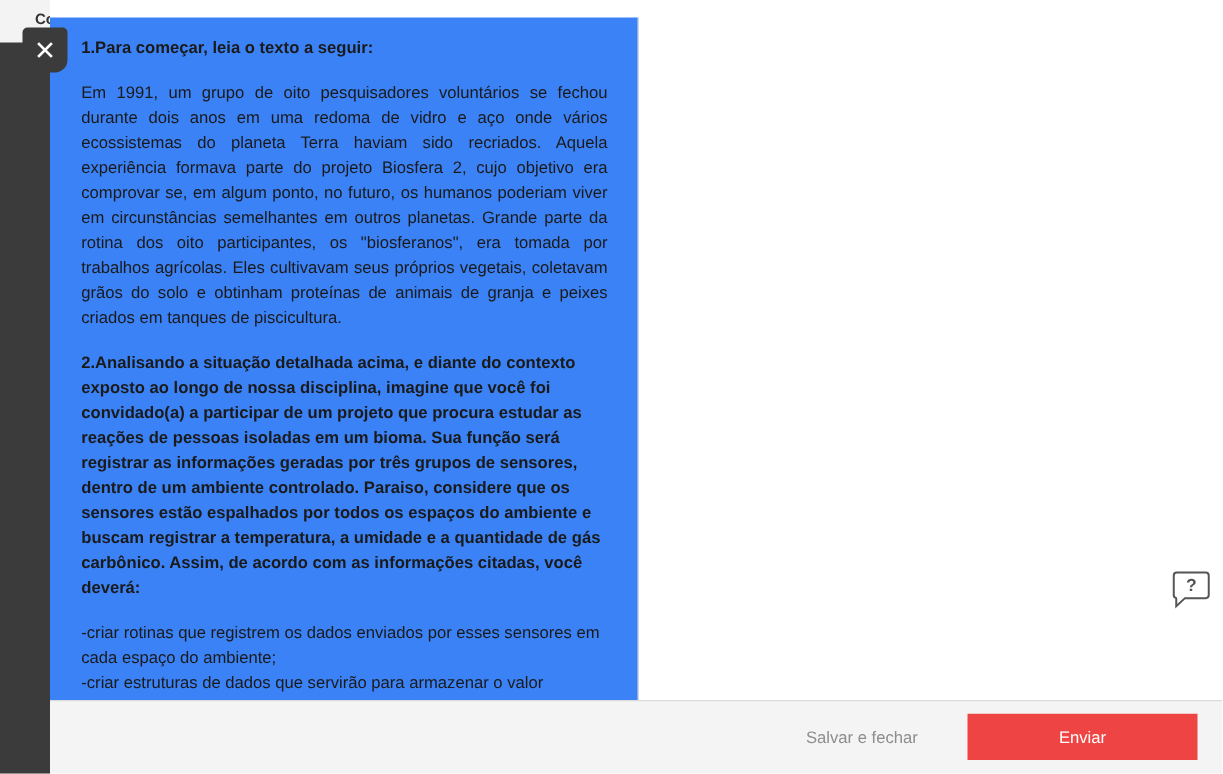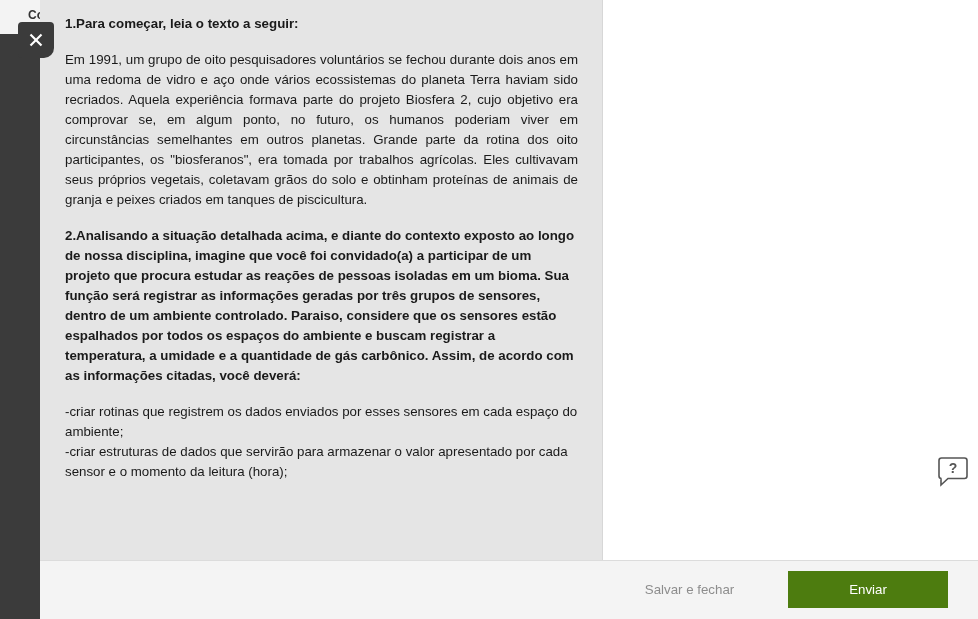--- a/index.html
+++ b/index.html
@@ -71,11 +71,12 @@
   }
   .doc-pane {
     position: relative;
-    width: 563px;
+    width: 471px;
     height: 560px;
-    background: #e5e5e5;
+    background: #3b82f6;
     border-right: 1px solid #d7d7d7;
     overflow: hidden;
+    margin-top: 14px;
   }
   .doc-inner {
     padding: 14px 24px 0 25px;

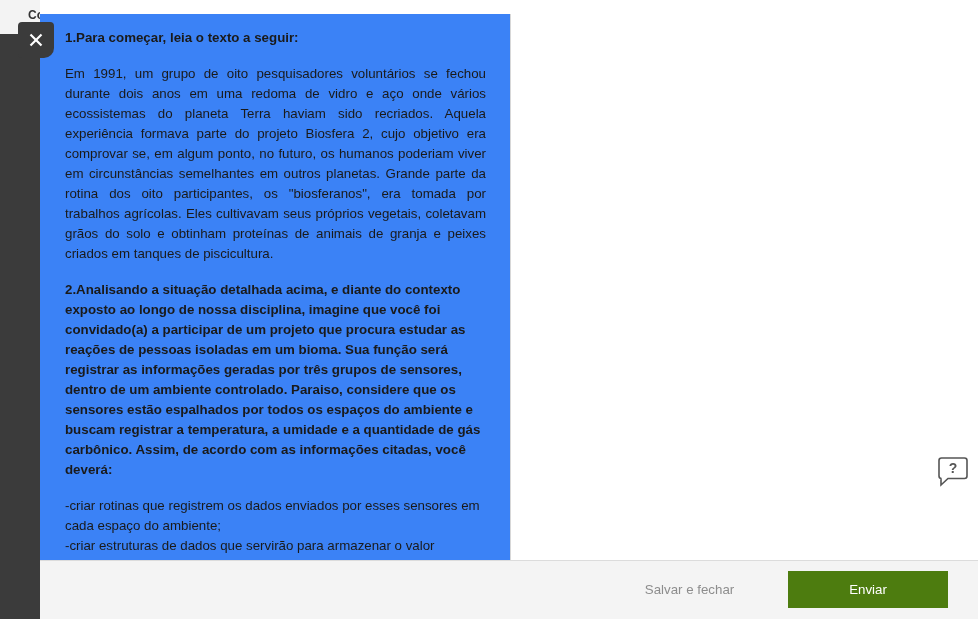--- a/index.html
+++ b/index.html
@@ -134,9 +134,9 @@
     color: #8d8d8d;
   }
   .btn-primary {
-    right: 30px;
-    width: 160px;
-    background: #4d7c0f;
+    right: 20px;
+    width: 184px;
+    background: #ef4444;
     color: #ffffff;
   }
 

